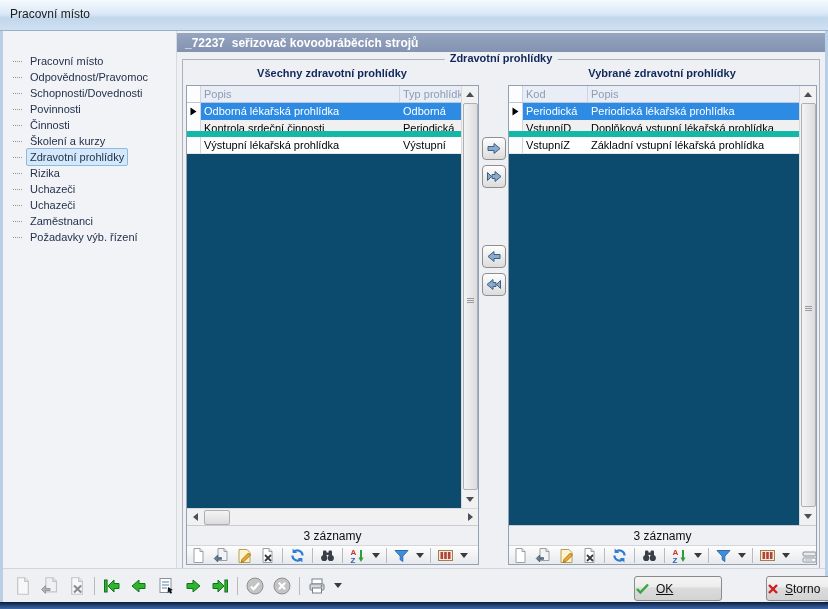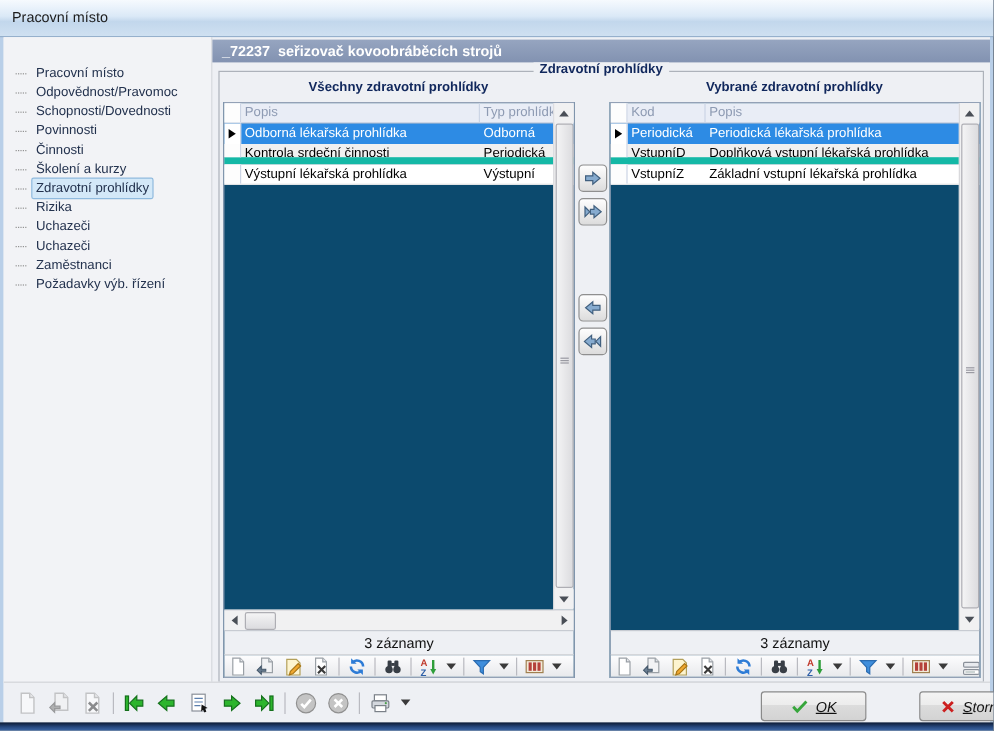--- a/index.html
+++ b/index.html
@@ -84,7 +84,7 @@
   .fsep{width:1px;height:18px;background:#b9bac0;flex:none;}
   .btn{position:absolute;top:7px;height:25px;width:88px;border:1px solid #8a8a8a;border-radius:3px;
     background:linear-gradient(#f4f4f4,#ececec 45%,#dcdcdc 46%,#d3d3d3);
-    display:flex;align-items:center;justify-content:center;gap:6px;font-size:12px;color:#111;cursor:pointer;box-sizing:border-box;font-style:italic;}
+    display:flex;align-items:center;justify-content:flex-start;gap:6px;font-size:12px;color:#111;cursor:pointer;box-sizing:border-box;}
   .btn.ok{left:631px;} .btn.storno{left:725px;width:90px;margin-left:38px;}
   .btn .u1::first-letter{text-decoration:underline;}
 </style>

